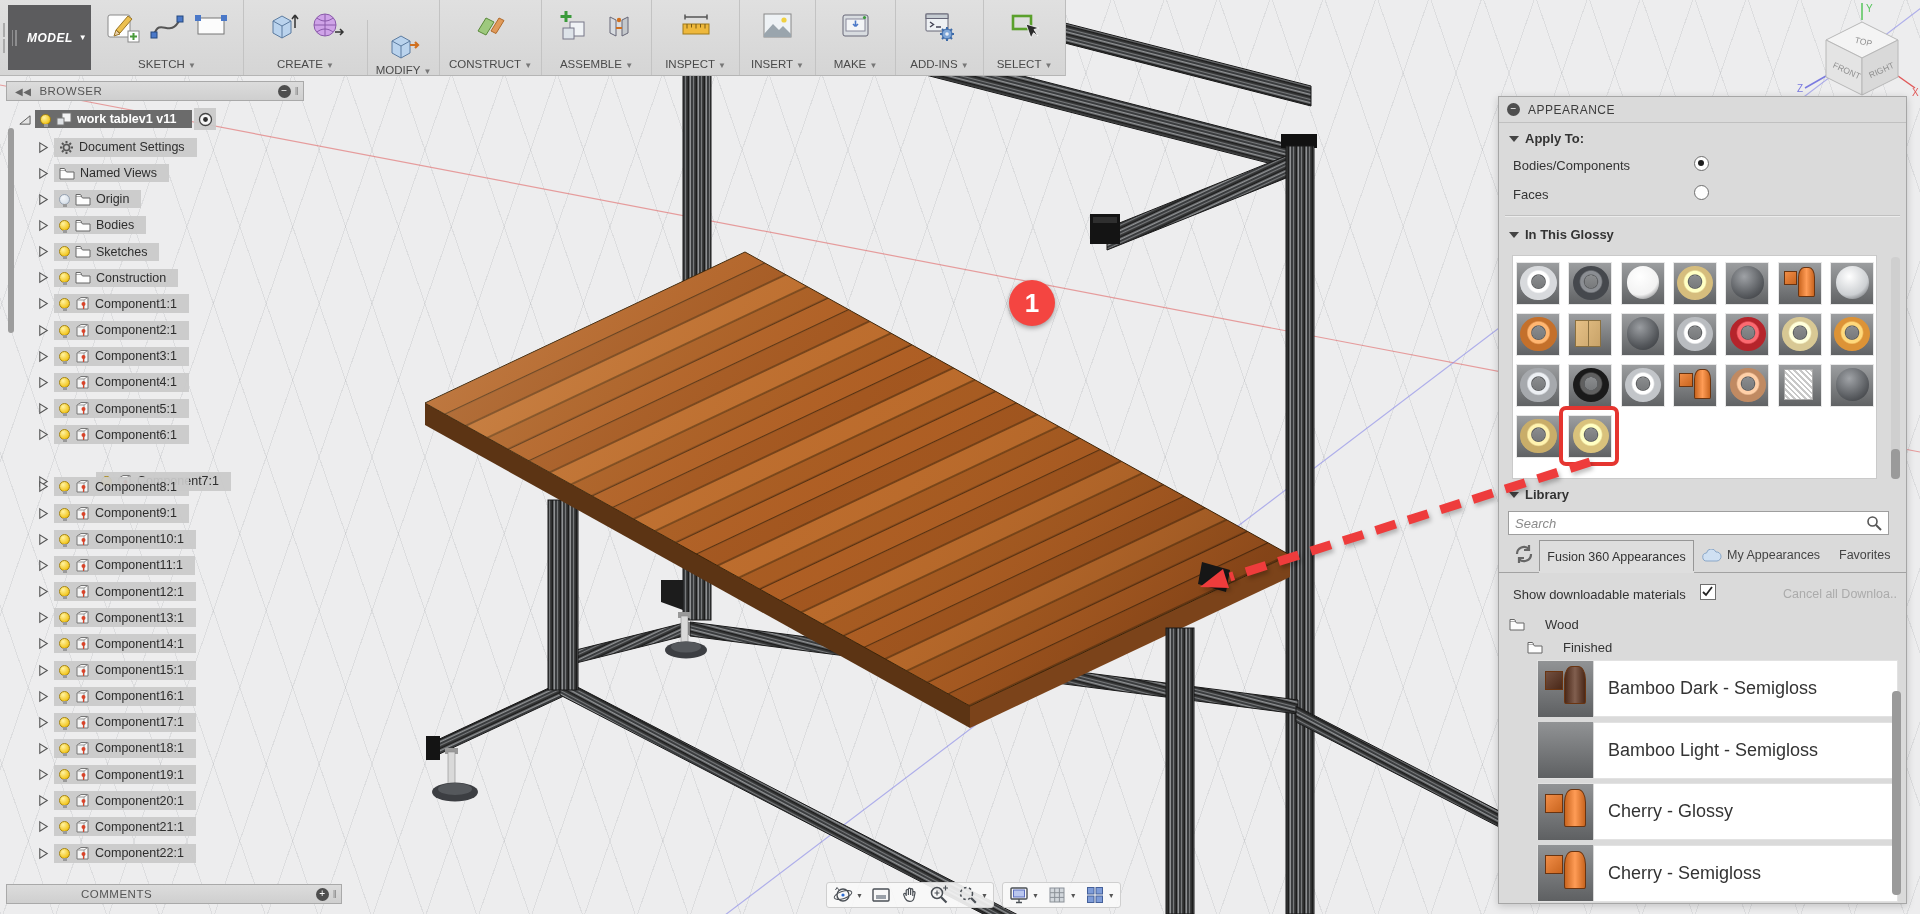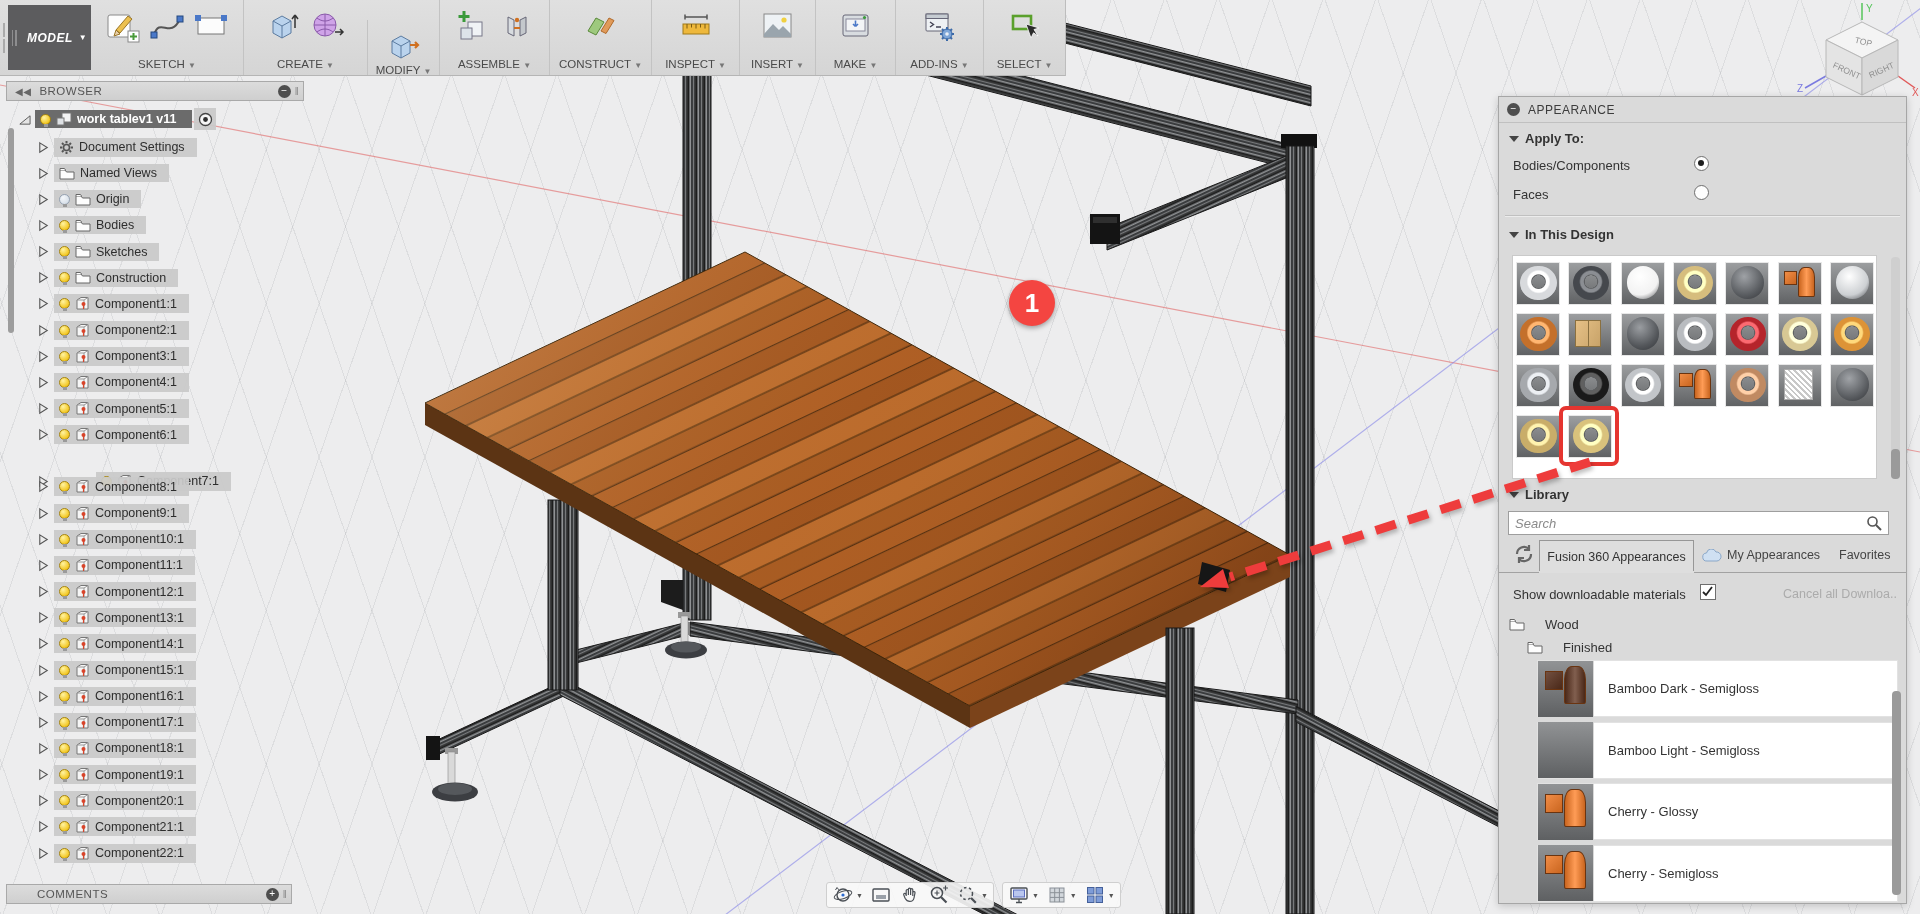--- a/index.html
+++ b/index.html
@@ -272,6 +272,17 @@
           </span>
     <span class="tb-label">MODIFY <span class="caret">▼</span></span>
         </div>
+        <div class="tb-group" style="width: 102px;">
+          <span class="tb-icons">
+            <span>
+              <svg width="36" height="36" viewBox="0 0 36 36">
+                <path d="M5 23 L13 10 L21 14 L13 27 Z" fill="#9ec97e" stroke="#5a8a3a"></path>
+                <path d="M18 23 L26 10 L31 12.5 L23 25.5 Z" fill="#e09a5a" stroke="#b06a2a"></path>
+              </svg>
+            </span>
+          </span>
+    <span class="tb-label">CONSTRUCT <span class="caret">▼</span></span>
+        </div>
         <div class="tb-group" style="width: 110px;">
           <span class="tb-icons">
             <span>
@@ -291,17 +302,6 @@
             </span>
           </span>
     <span class="tb-label">ASSEMBLE <span class="caret">▼</span></span>
-        </div>
-        <div class="tb-group" style="width: 102px;">
-          <span class="tb-icons">
-            <span>
-              <svg width="36" height="36" viewBox="0 0 36 36">
-                <path d="M5 23 L13 10 L21 14 L13 27 Z" fill="#9ec97e" stroke="#5a8a3a"></path>
-                <path d="M18 23 L26 10 L31 12.5 L23 25.5 Z" fill="#e09a5a" stroke="#b06a2a"></path>
-              </svg>
-            </span>
-          </span>
-    <span class="tb-label">CONSTRUCT <span class="caret">▼</span></span>
         </div>
         <div class="tb-group" style="width: 88px;">
           <span class="tb-icons">

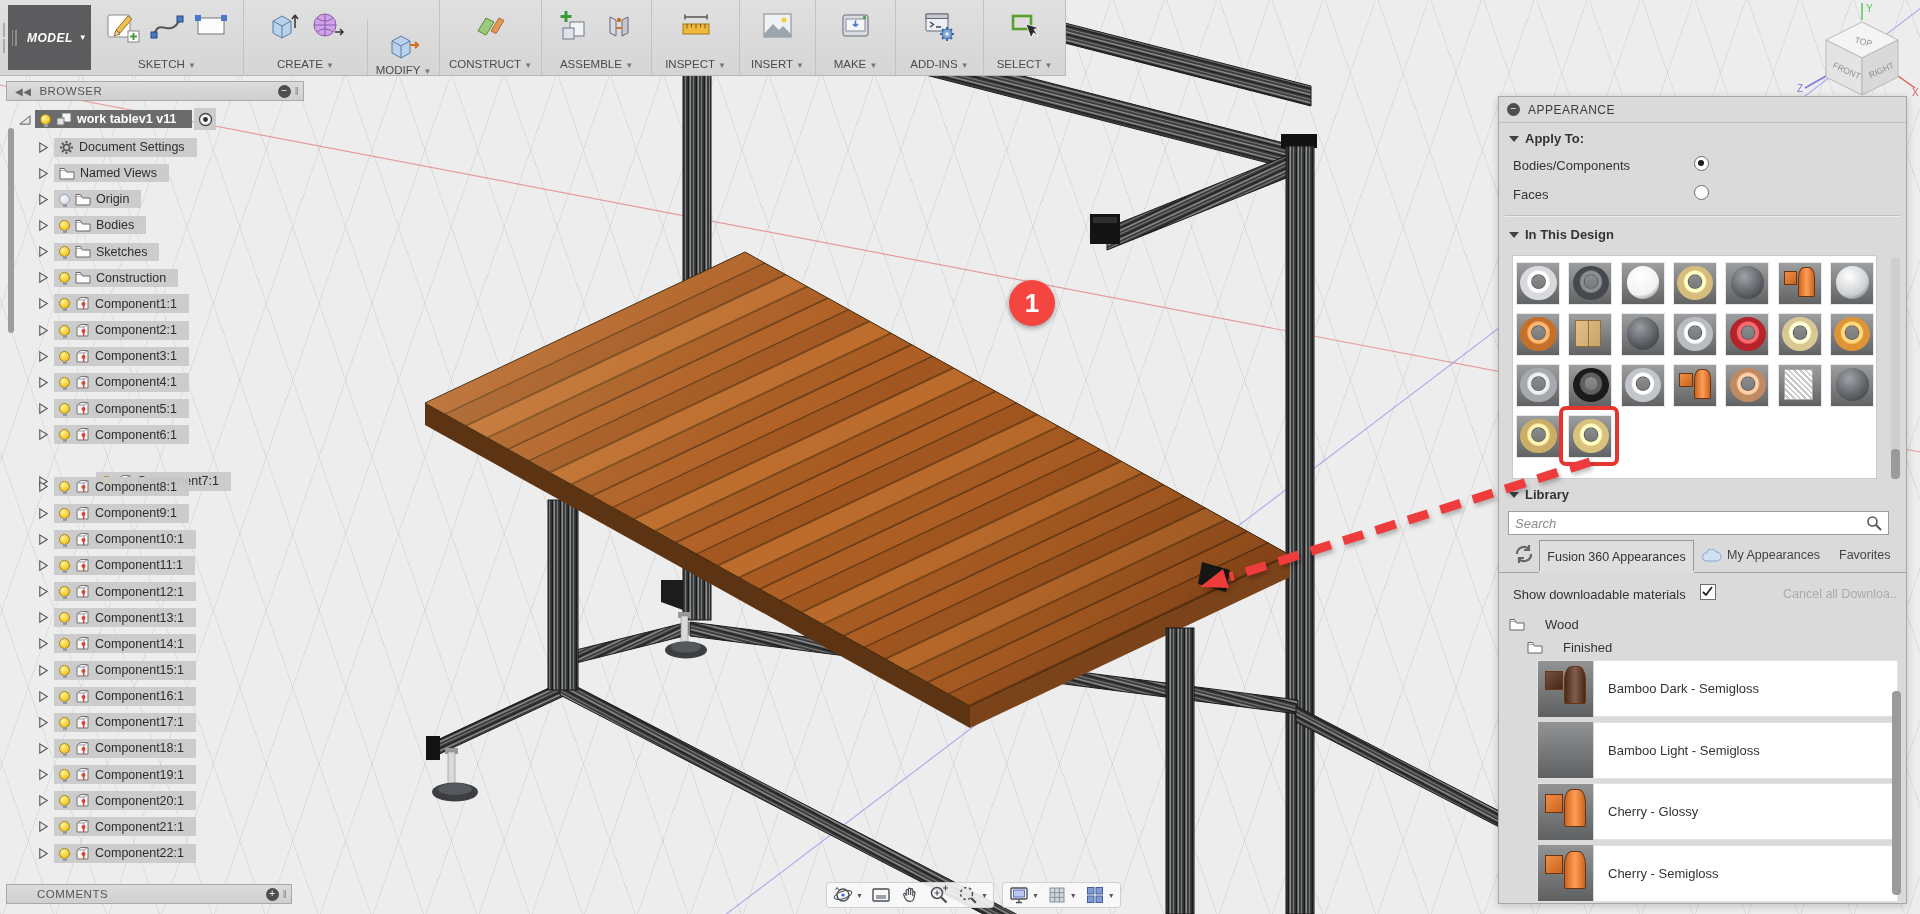--- a/index.html
+++ b/index.html
@@ -904,7 +904,7 @@
 
   <div class="sec-head" style="left:10px; top:130px;">
     <span class="tri-down"></span>
-    <span>In This Design</span>
+    <span>In This Glossy</span>
   </div>
   <div id="swatch-area">
         <div class="swatch" style="left: 3px; top: 6px;">

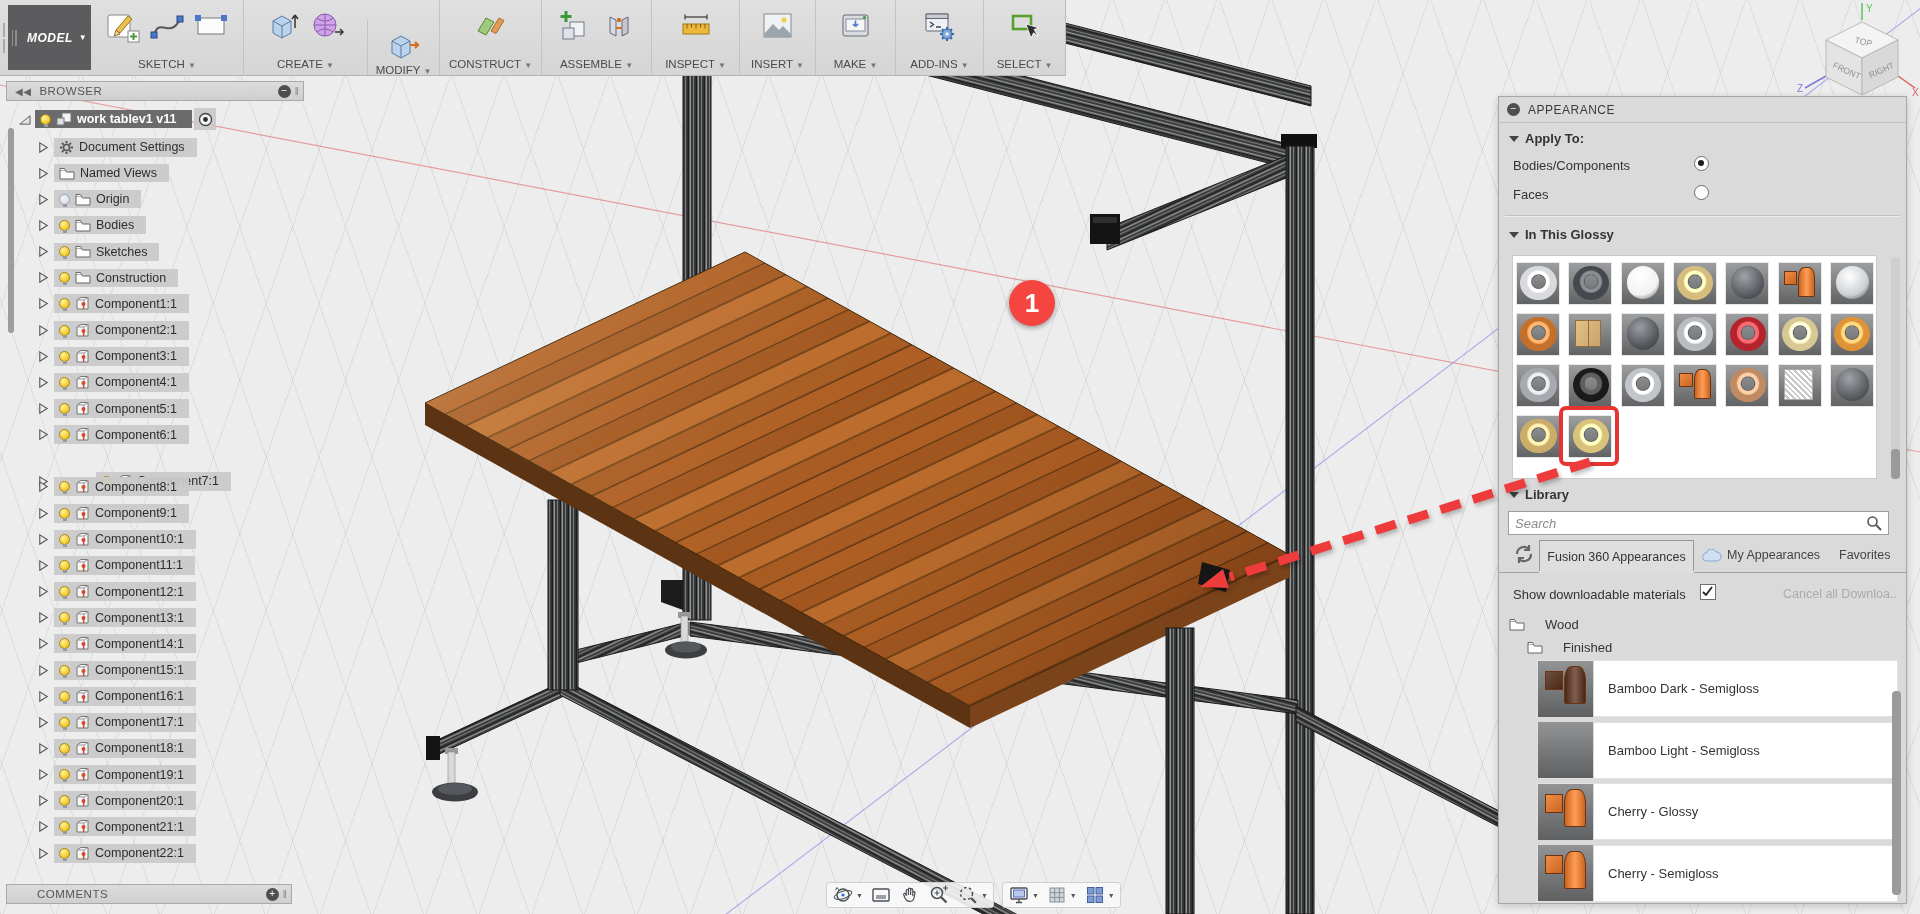--- a/index.html
+++ b/index.html
@@ -101,7 +101,7 @@
     border:1px solid #e2e2e2; display:flex; align-items:center; }
   .mat-thumb { width:56px; height:56px; flex:none; background:linear-gradient(#919395,#5e6062);
     position:relative; overflow:hidden; border-right:1px solid #d8d8d8; }
-  .mat-label { margin-left:14px; font-size:13px; color:#333; }
+  .mat-label { margin-left:14px; font-size:18px; color:#333; }
 
   
   #bottom-toolbar { position:absolute; left:826px; top:882px; display:flex; gap:8px; }

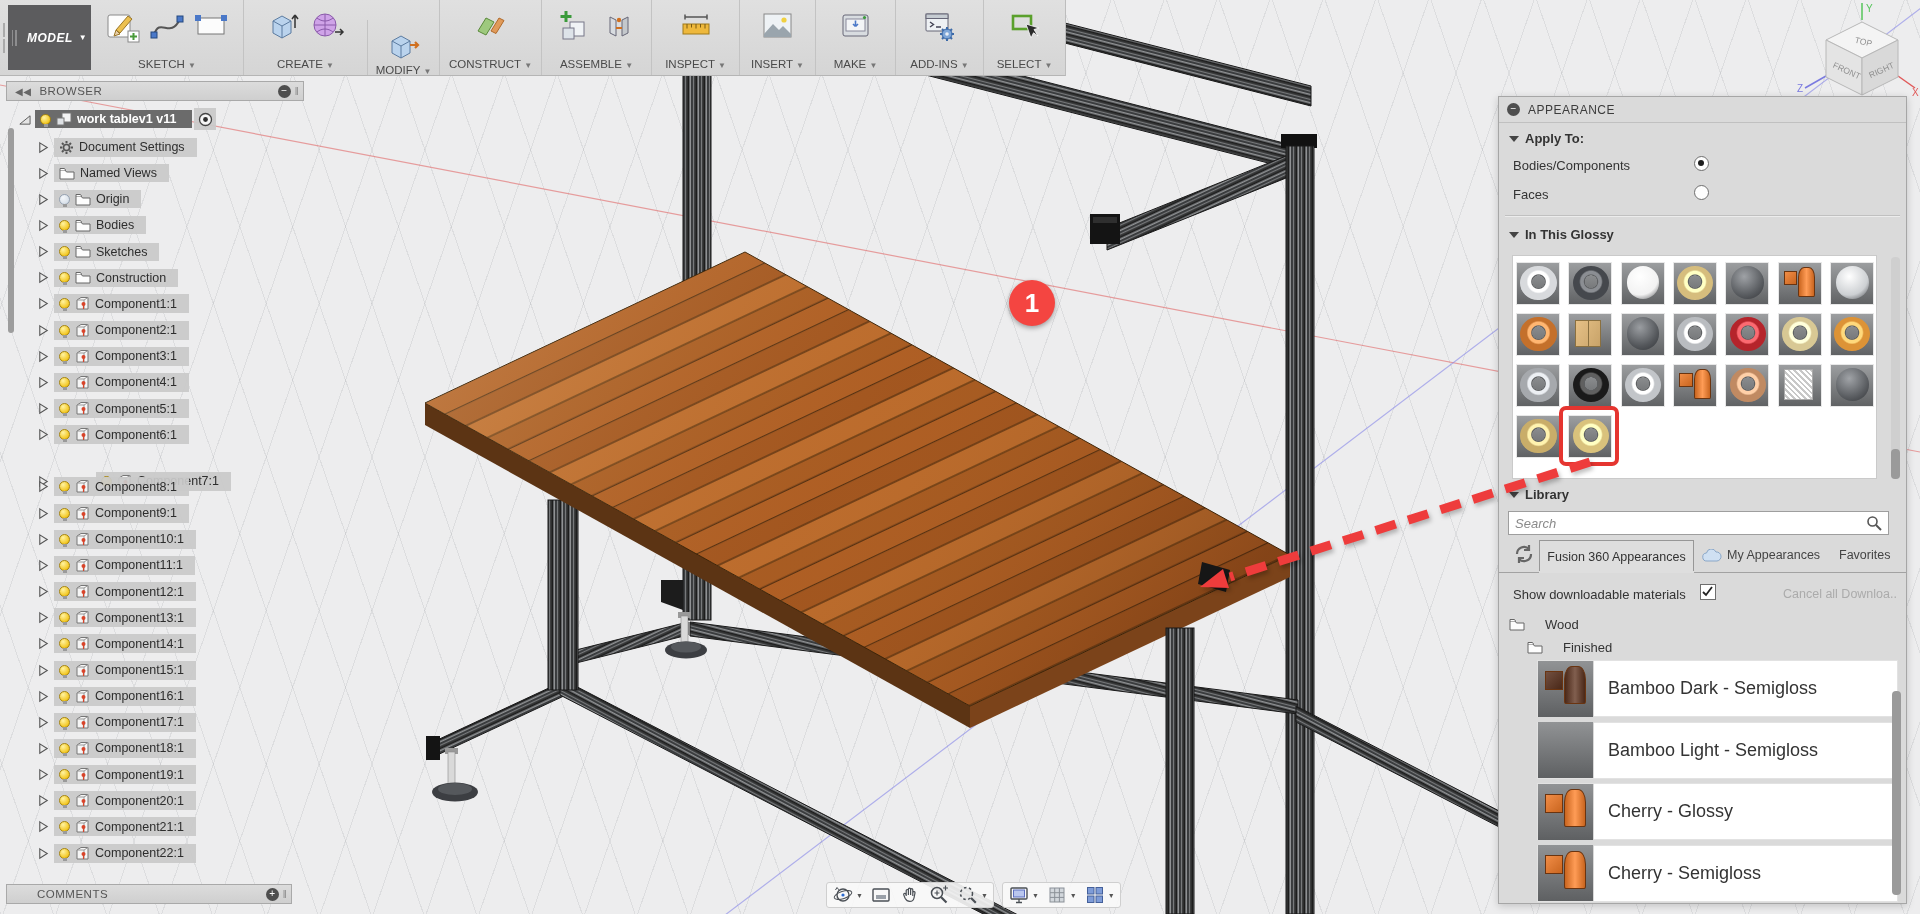--- a/index.html
+++ b/index.html
@@ -41,7 +41,7 @@
     font-size:10px; line-height:12px; text-align:center; margin-right:4px; }
   .bar .bar-handle { color:#8a8a8a; font-size:10px; margin-right:3px; letter-spacing:1px;}
   #browser-bar { left:6px; top:81px; width:298px; }
-  #comments-bar { left:6px; top:884px; width:286px; }
+  #comments-bar { left:6px; top:884px; width:336px;padding-left:44px; }
   #browser-scroll { position:absolute; left:8px; top:128px; width:6px; height:205px;
     background:#9d9d9d; border-radius:3px; }
   .tree-row { position:absolute; height:22px; display:flex; align-items:center; }

